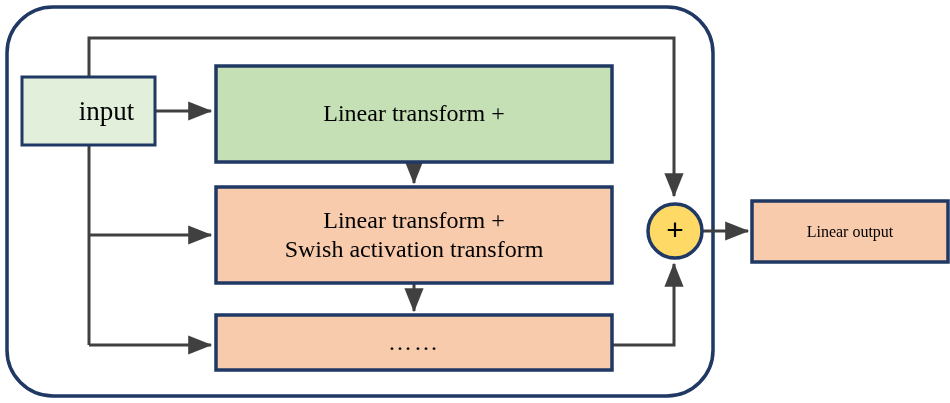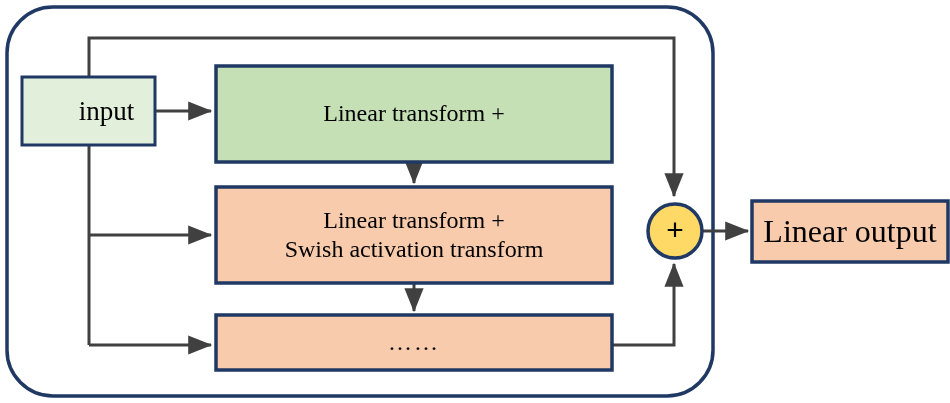--- a/index.html
+++ b/index.html
@@ -39,7 +39,7 @@
   #label-box-sin      { left: 216px; top: 66px;  width: 396px; height: 96px;  font-size: 24px; }
   #label-box-swish    { left: 216px; top: 187px; width: 396px; height: 96px;  font-size: 24px; }
   #label-box-ellipsis { left: 216px; top: 315px; width: 396px; height: 55px;  font-size: 24px; letter-spacing: 2px; }
-  #label-output       { left: 752px; top: 201px; width: 196px; height: 61px;  font-size: 32px; border-radius: 8px; }
+  #label-output       { left: 752px; top: 201px; width: 196px; height: 61px;  font-size: 16px; border-radius: 8px; }
   #label-plus         { left: 650px; top: 205px; width: 50px;  height: 50px;  font-size: 30px; font-family: "Liberation Sans", sans-serif; }
 </style>
 </head>

